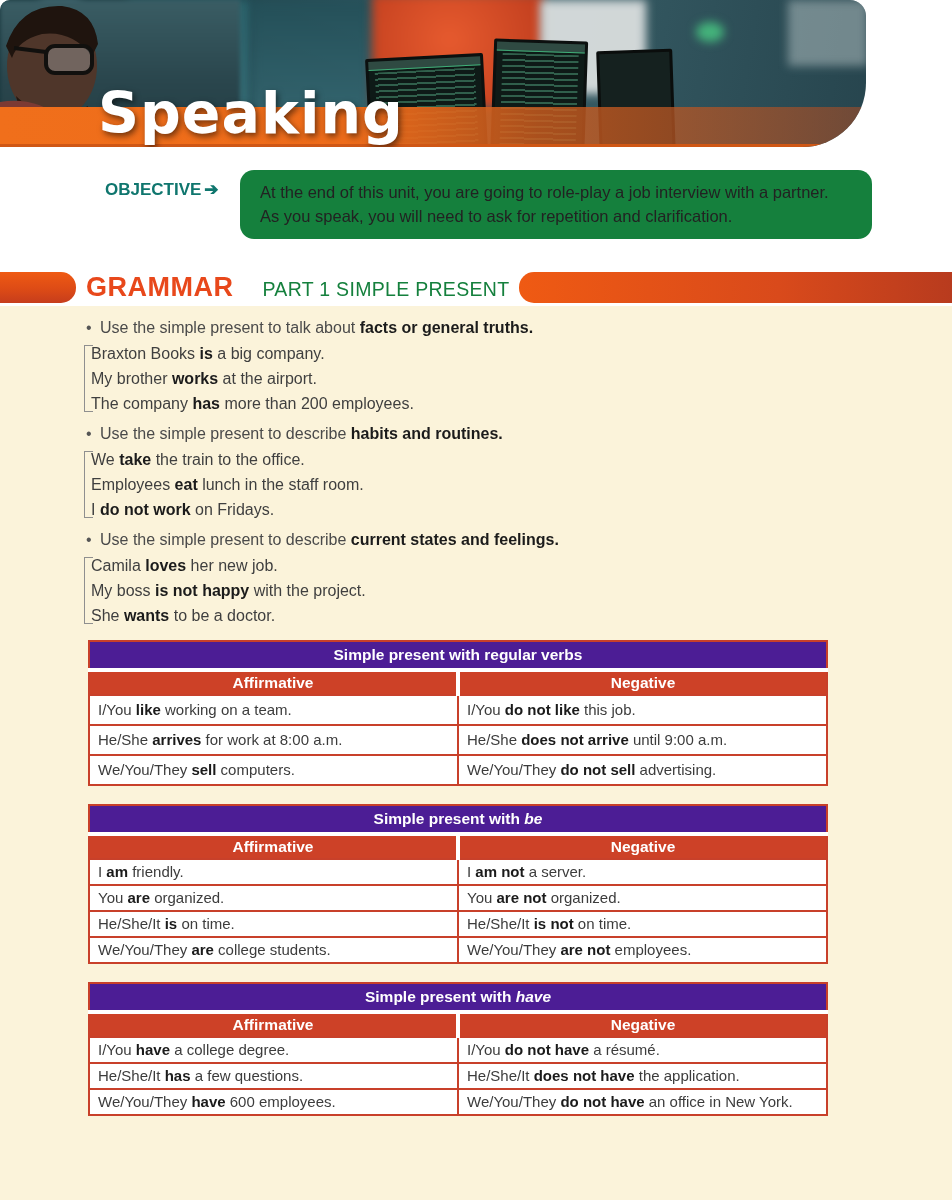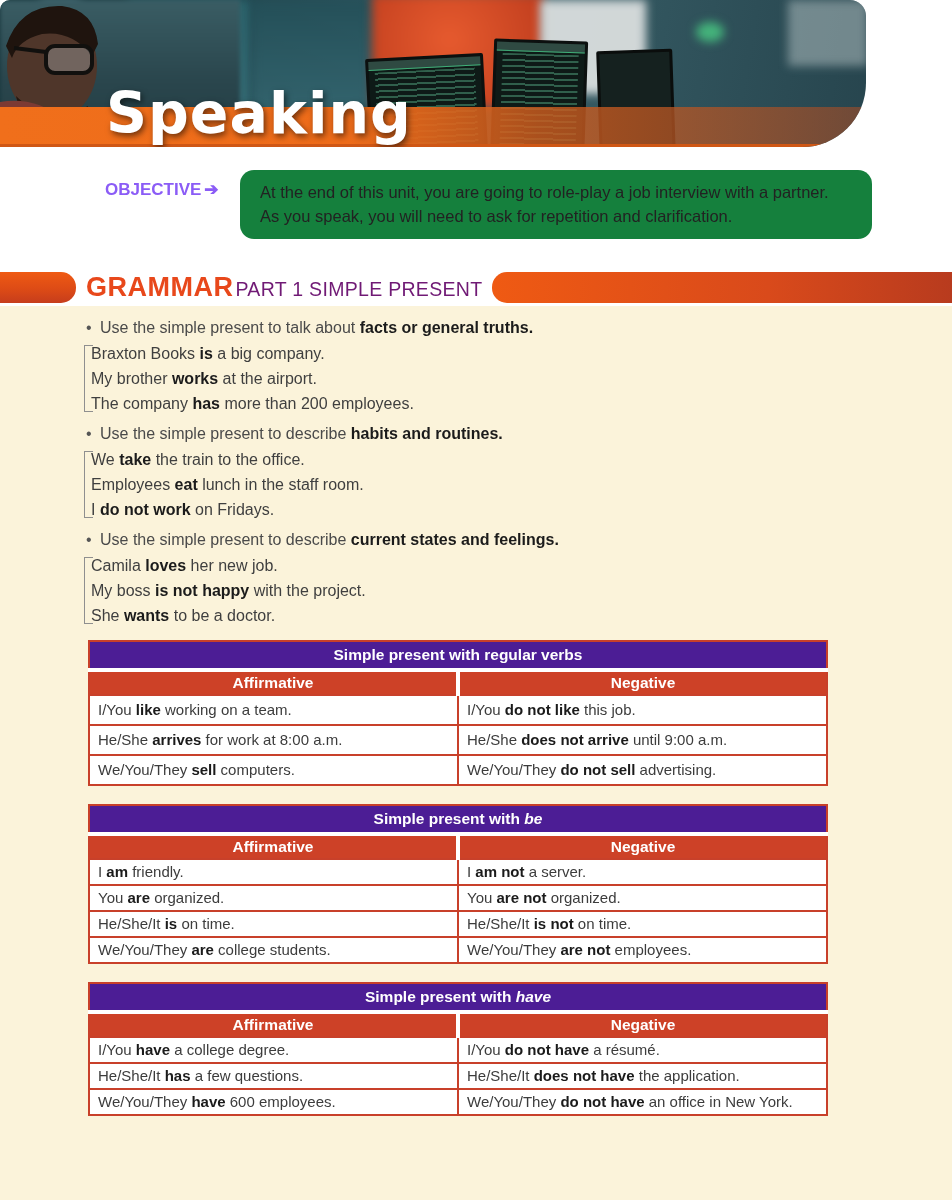--- a/index.html
+++ b/index.html
@@ -36,7 +36,7 @@
   .band{position:absolute;left:0;right:0;bottom:0;height:37px;
     background:linear-gradient(90deg,#f06f1b 0%,#ee6c1a 40%,rgba(205,92,30,.82) 62%,rgba(148,76,44,.66) 100%);
     border-bottom:3px solid #cf5715;}
-  .hero-title{position:absolute;left:106px;top:42px;font-family:"DejaVu Sans",sans-serif;
+  .hero-title{position:absolute;left:98px;top:42px;font-family:"DejaVu Sans",sans-serif;
     font-size:57px;font-weight:700;color:#fff;letter-spacing:1px;
     text-shadow:2px 3px 6px rgba(0,0,0,.55);}
 

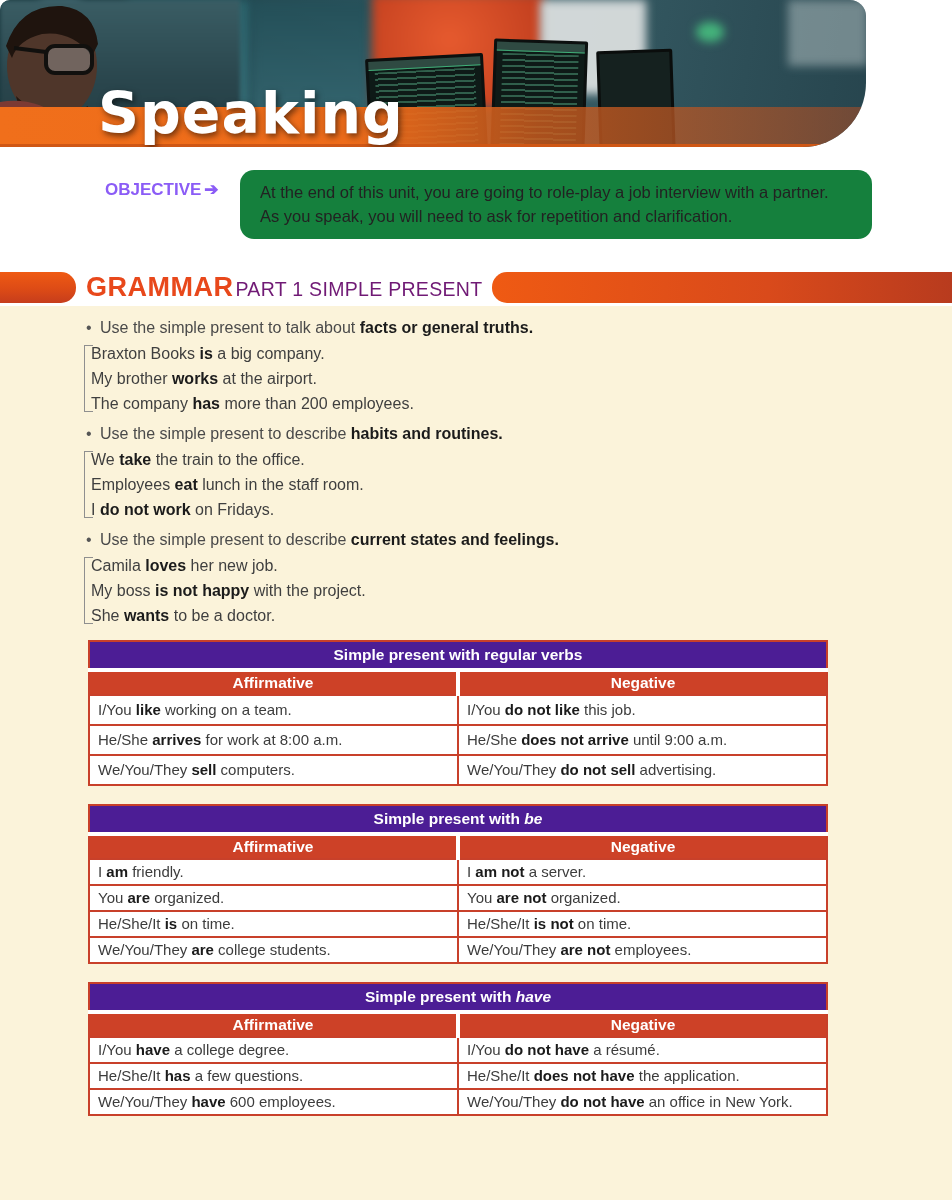--- a/index.html
+++ b/index.html
@@ -42,7 +42,7 @@
 
   
   .objective{display:flex;margin:23px 0 0 105px;}
-  .obj-label{padding-top:9px;width:135px;font-size:17px;font-weight:700;color:#8b5cf6;white-space:nowrap;}
+  .obj-label{padding-top:9px;width:135px;font-size:17px;font-weight:700;color:#0f766e;white-space:nowrap;}
   .obj-label .arrow{font-weight:700;margin-left:3px;}
   .obj-box{width:592px;background:#15803d;border-radius:14px;padding:10px 20px 11px 20px;
     font-size:16.5px;line-height:24px;color:#222;}

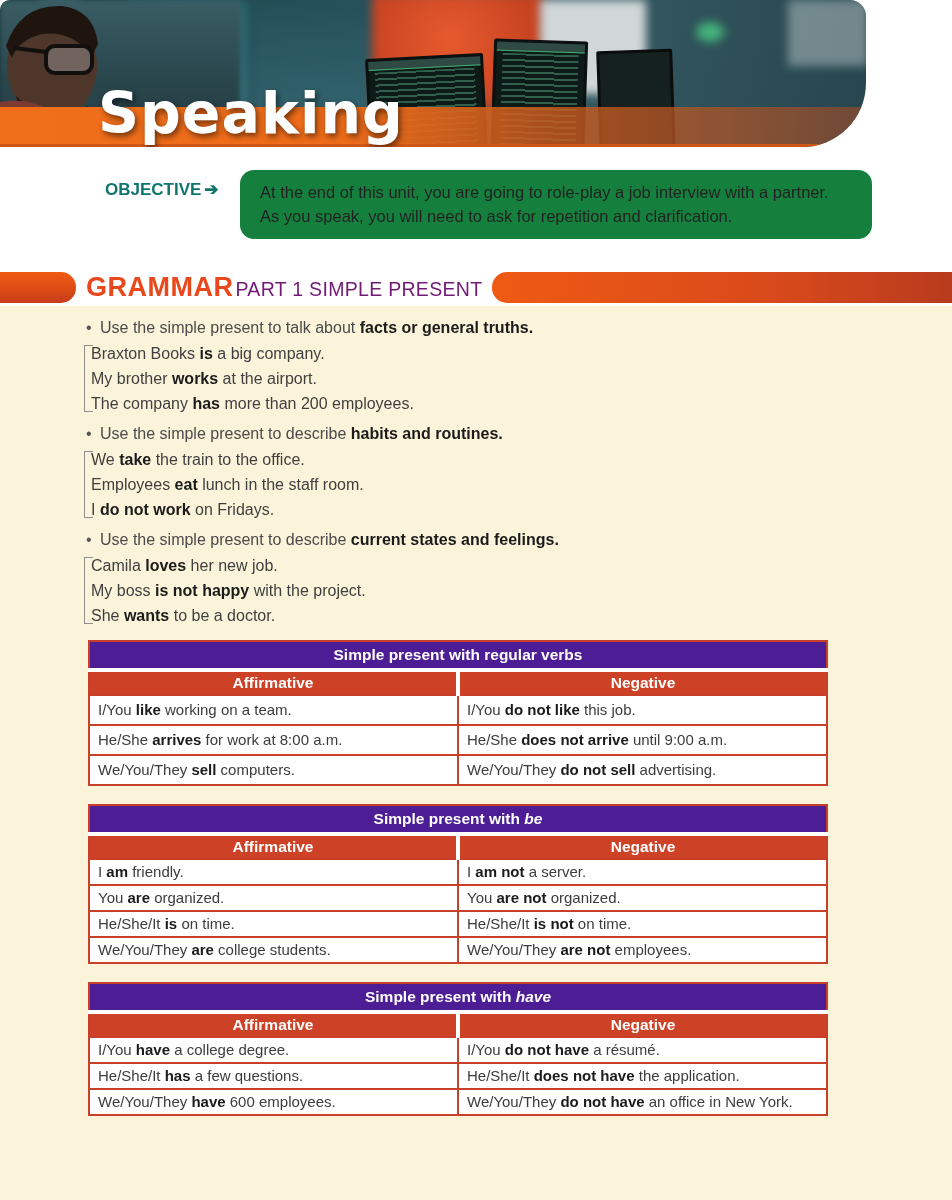--- a/index.html
+++ b/index.html
@@ -54,7 +54,7 @@
   .gbar.right{flex:1;border-radius:15px 0 0 15px;background:linear-gradient(90deg,#ef5a13 0%,#d94a1b 60%,#b83b1e 100%);}
   .gheading{margin:0 10px;display:flex;align-items:baseline;white-space:nowrap;}
   .gword{font-size:27px;font-weight:700;color:#e8481b;letter-spacing:.5px;}
-  .gsub{font-size:19.5px;color:#701a75;margin-left:2px;letter-spacing:.3px;}
+  .gsub{font-size:19.5px;color:#15803d;margin-left:29px;letter-spacing:.3px;}
 
   
   .cream{margin-top:3px;height:1004px;background:#fbf3da;padding-top:9px;box-sizing:border-box;}

